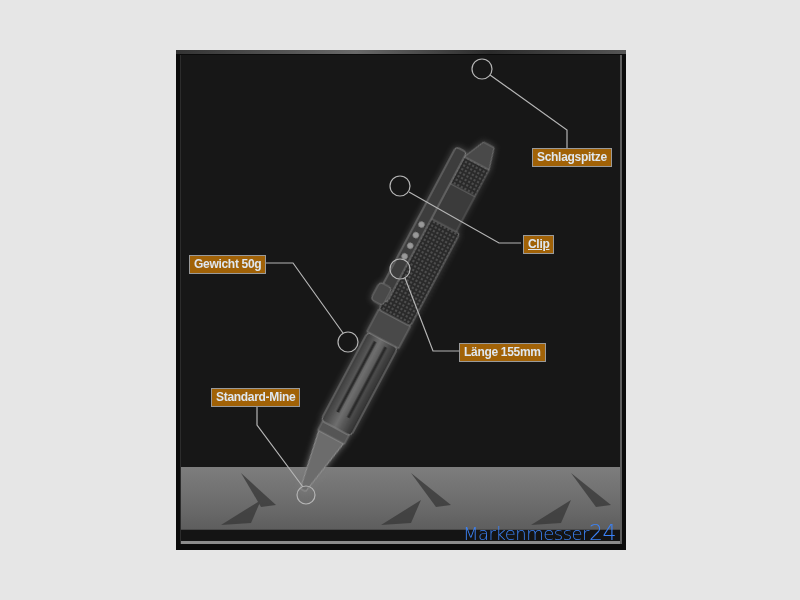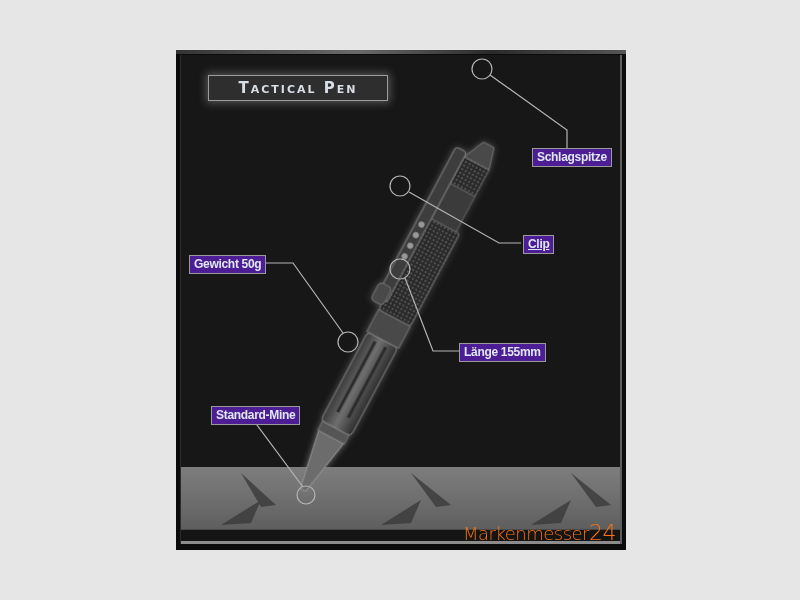--- a/index.html
+++ b/index.html
@@ -173,9 +173,6 @@
       </g>
     </svg>
 
-    <div class="title-box">
-      <span class="title-text">Tactical Pen</span>
-    </div>
 
     <div class="label" style="left:351px; top:93px;">Schlagspitze</div>
     <div class="label" style="left:342px; top:180px;text-decoration:underline;">Clip</div>

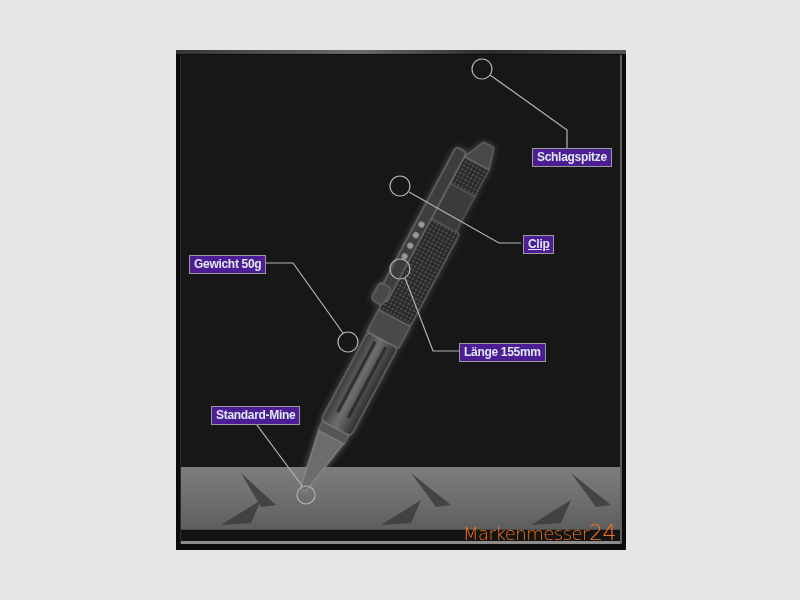--- a/index.html
+++ b/index.html
@@ -64,7 +64,7 @@
   }
   .label {
     position: absolute;
-    background: #4c1d95;
+    background: #a16207;
     border: 1px solid #9a9a9a;
     color: #dfe7f0;
     font-family: "Liberation Sans", sans-serif;

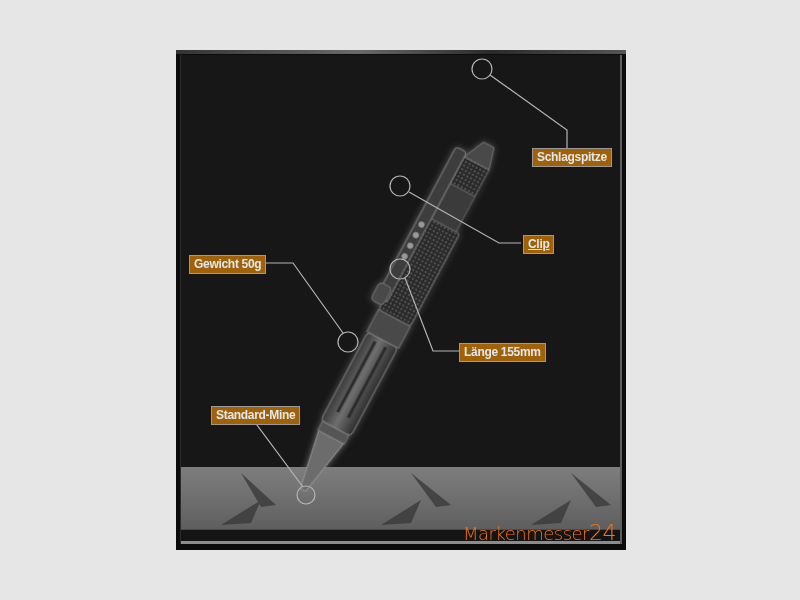--- a/index.html
+++ b/index.html
@@ -178,7 +178,7 @@
     <div class="label" style="left:342px; top:180px;text-decoration:underline;">Clip</div>
     <div class="label" style="left:8px; top:200px;text-align:center;">Gewicht 50g</div>
     <div class="label" style="left:278px; top:288px;">Länge 155mm</div>
-    <div class="label" style="left:30px; top:351px;text-align:right;">Standard-Mine</div>
+    <div class="label" style="left:30px; top:333px;text-align:right;">Standard-Mine</div>
 
     <div class="watermark"><span>Markenmesser</span><span class="big">24</span></div>
   </div>

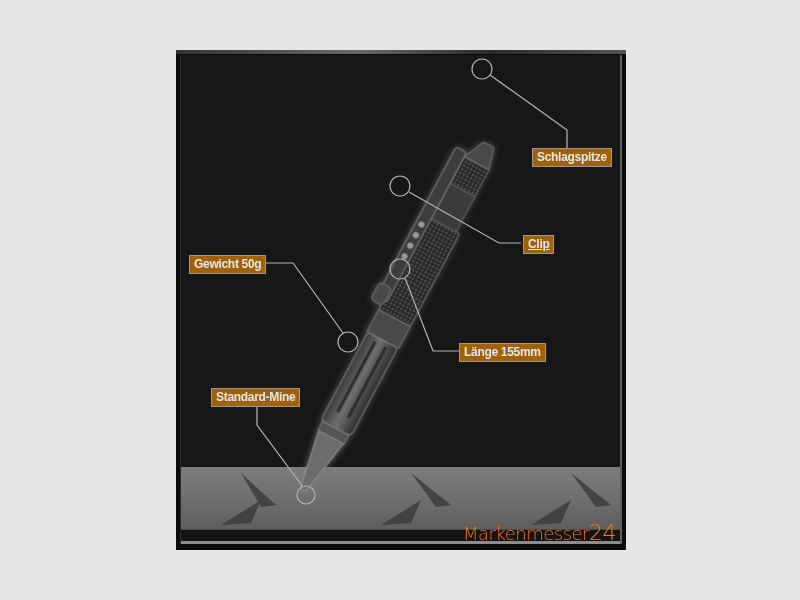--- a/index.html
+++ b/index.html
@@ -78,7 +78,7 @@
   .watermark {
     position: absolute;
     right: 4px; top: 465px;
-    color: #f97316;
+    color: #3b82f6;
     font-family: "DejaVu Sans", sans-serif;
     font-size: 18px;
     font-weight: 300;

